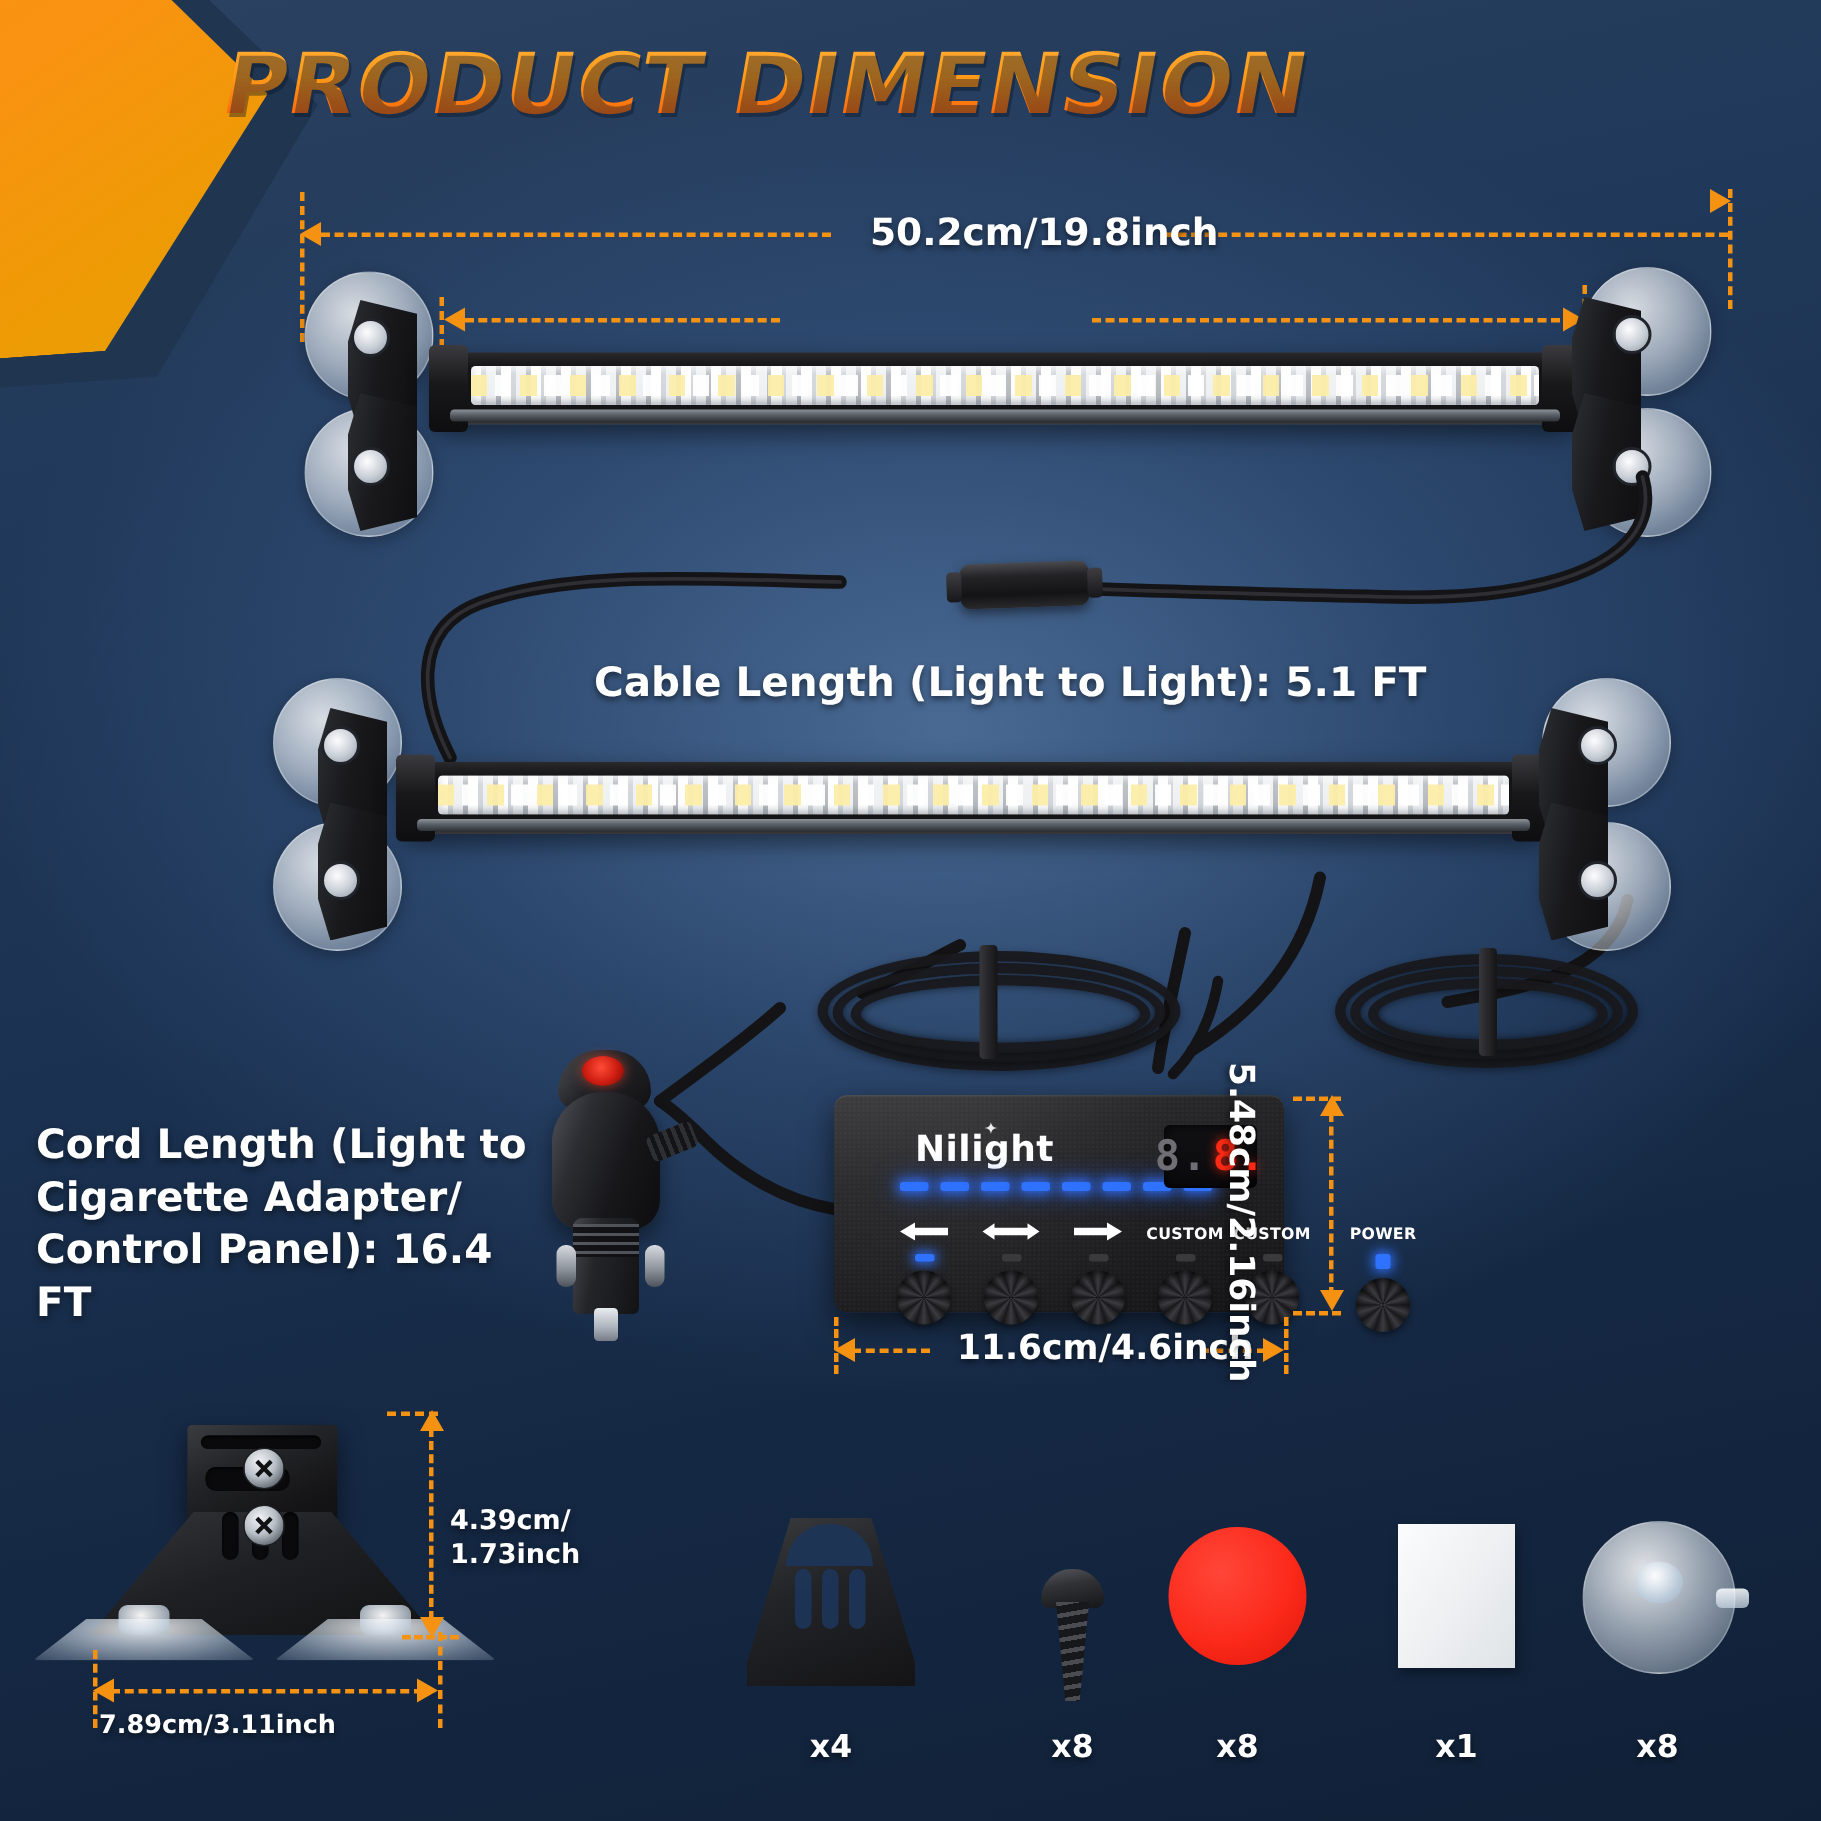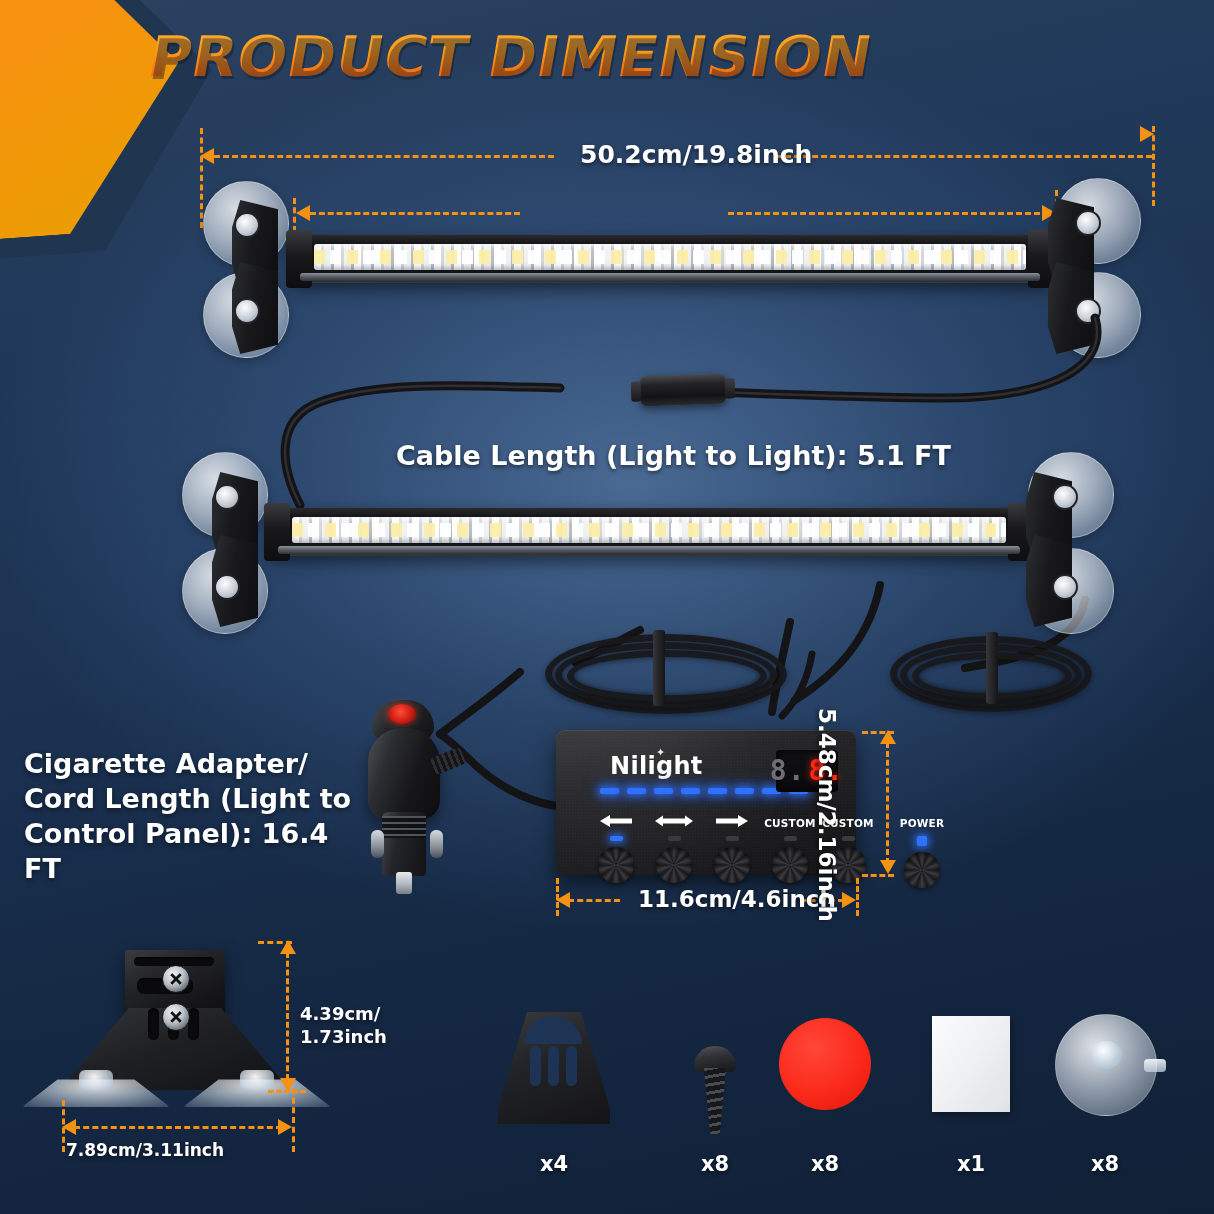--- a/index.html
+++ b/index.html
@@ -430,8 +430,8 @@
   </div>
 
   <div class="bodytext" style="left:24px;top:746px;font-size:27px;width:340px;">
+    <div>Cord Length (Light to</div>
     <div>Cigarette Adapter/</div>
-    <div>Cord Length (Light to</div>
     <div>Control Panel): 16.4 FT</div>
   </div>
 

